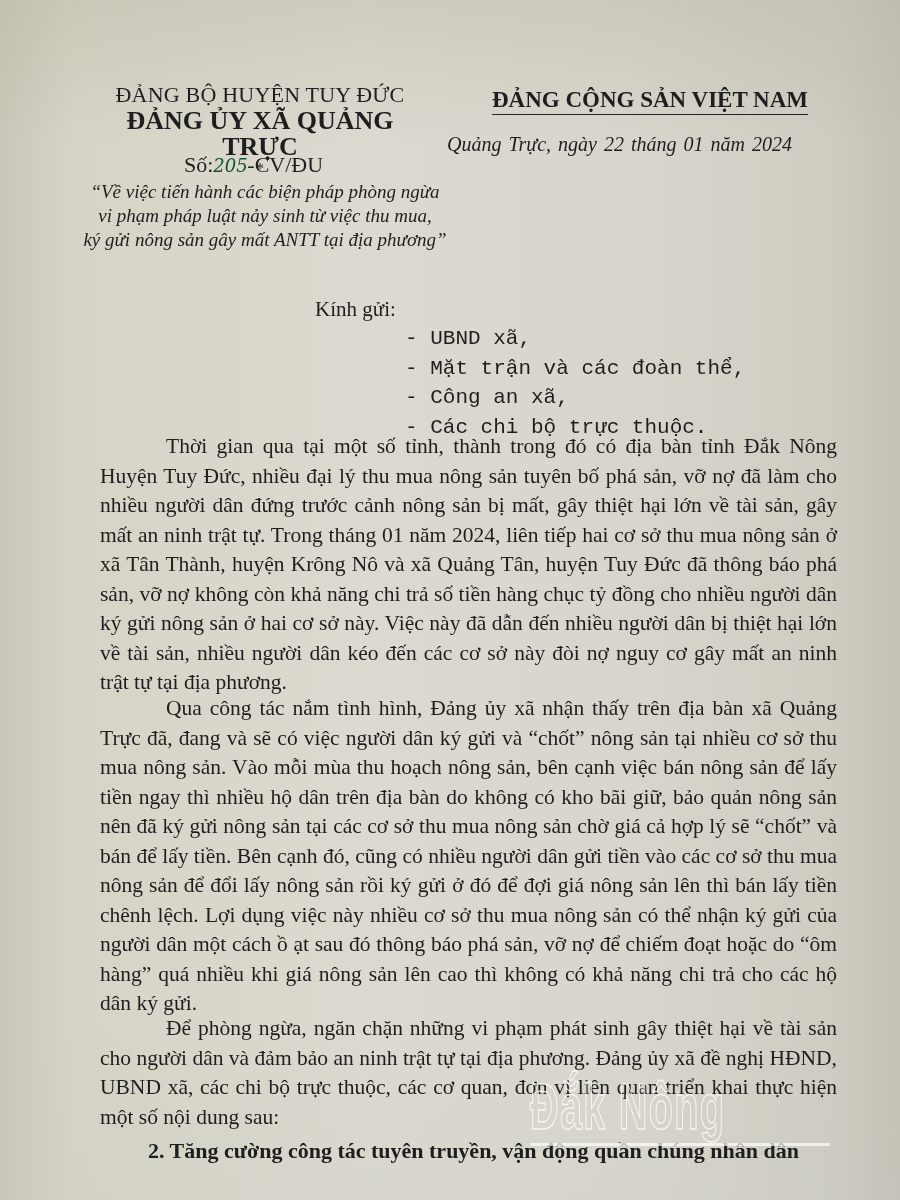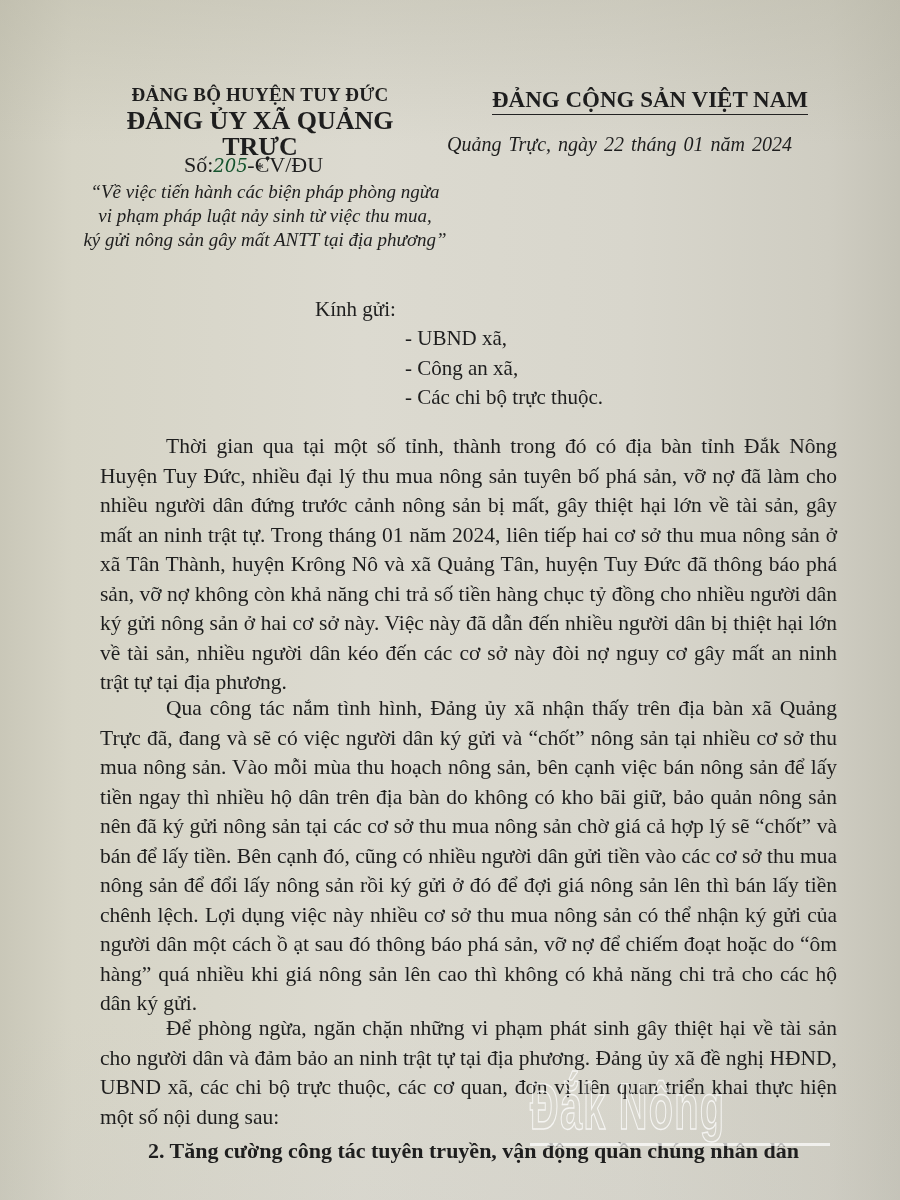--- a/index.html
+++ b/index.html
@@ -29,10 +29,9 @@
     text-align: center;
   }
   .hdr-left .l1 {
-    font-size: 19px;
+    font-size: 22px;
     line-height: 26px;
     letter-spacing: 0.2px;
-    font-weight: bold;
   }
   .hdr-left .l2 {
     font-size: 26px;

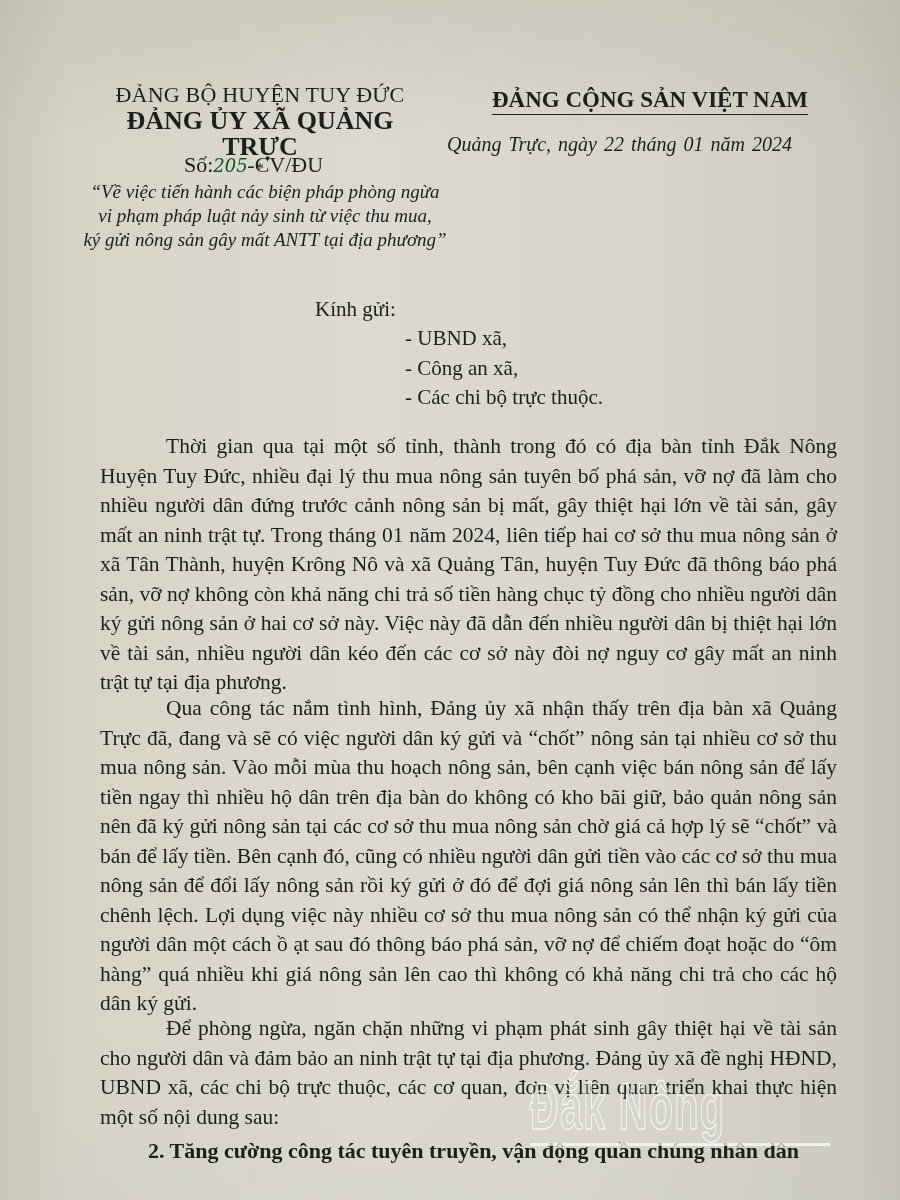--- a/index.html
+++ b/index.html
@@ -104,6 +104,7 @@
     list-style: none;
     margin: 0;
     padding: 0 0 0 90px;
+    font-family: Liberation Mono, monospace;
   }
   .recipients li {
     line-height: 29.5px;

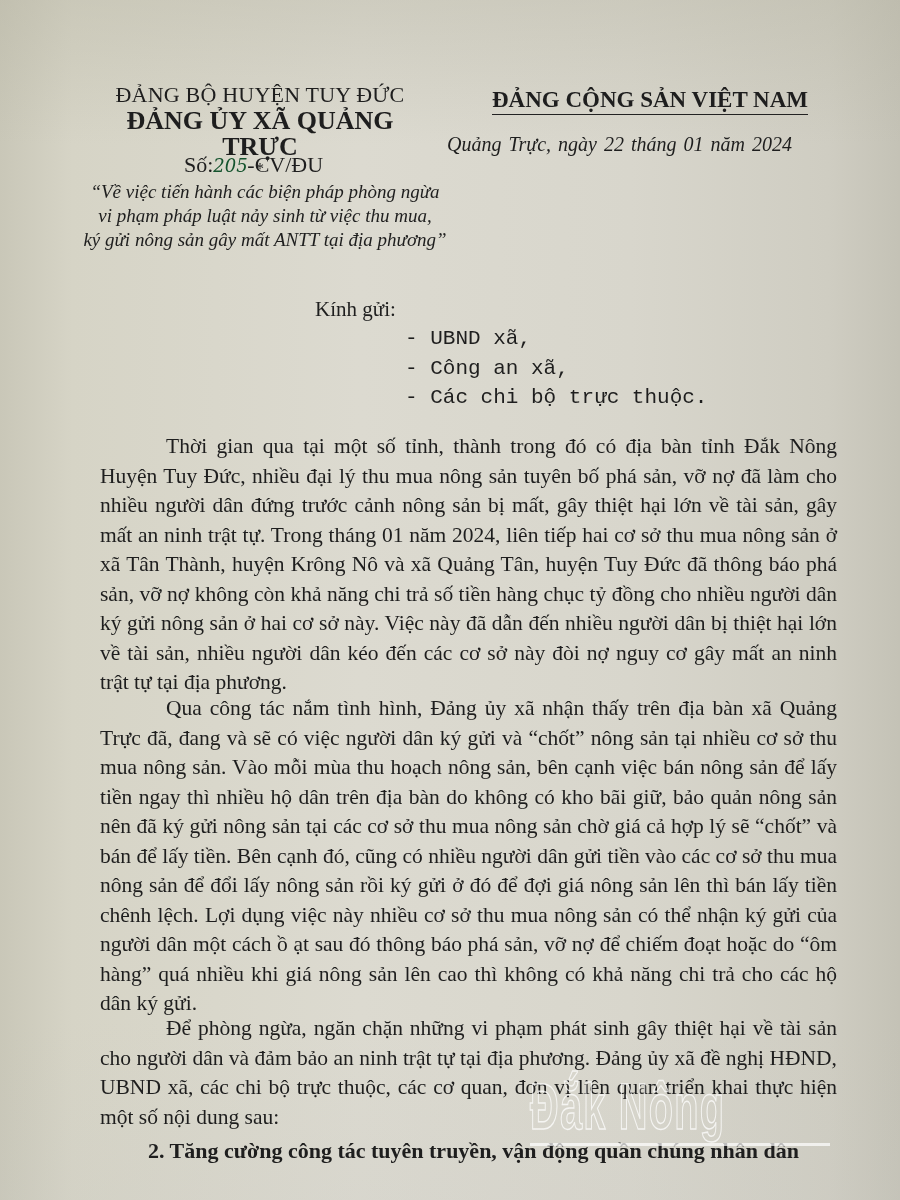--- a/index.html
+++ b/index.html
@@ -186,6 +186,7 @@
   <div>Kính gửi:</div>
   <ul>
     <li>- UBND xã,</li>
+    <li>- Mặt trận và các đoàn thể,</li>
     <li>- Công an xã,</li>
     <li>- Các chi bộ trực thuộc.</li>
   </ul>

